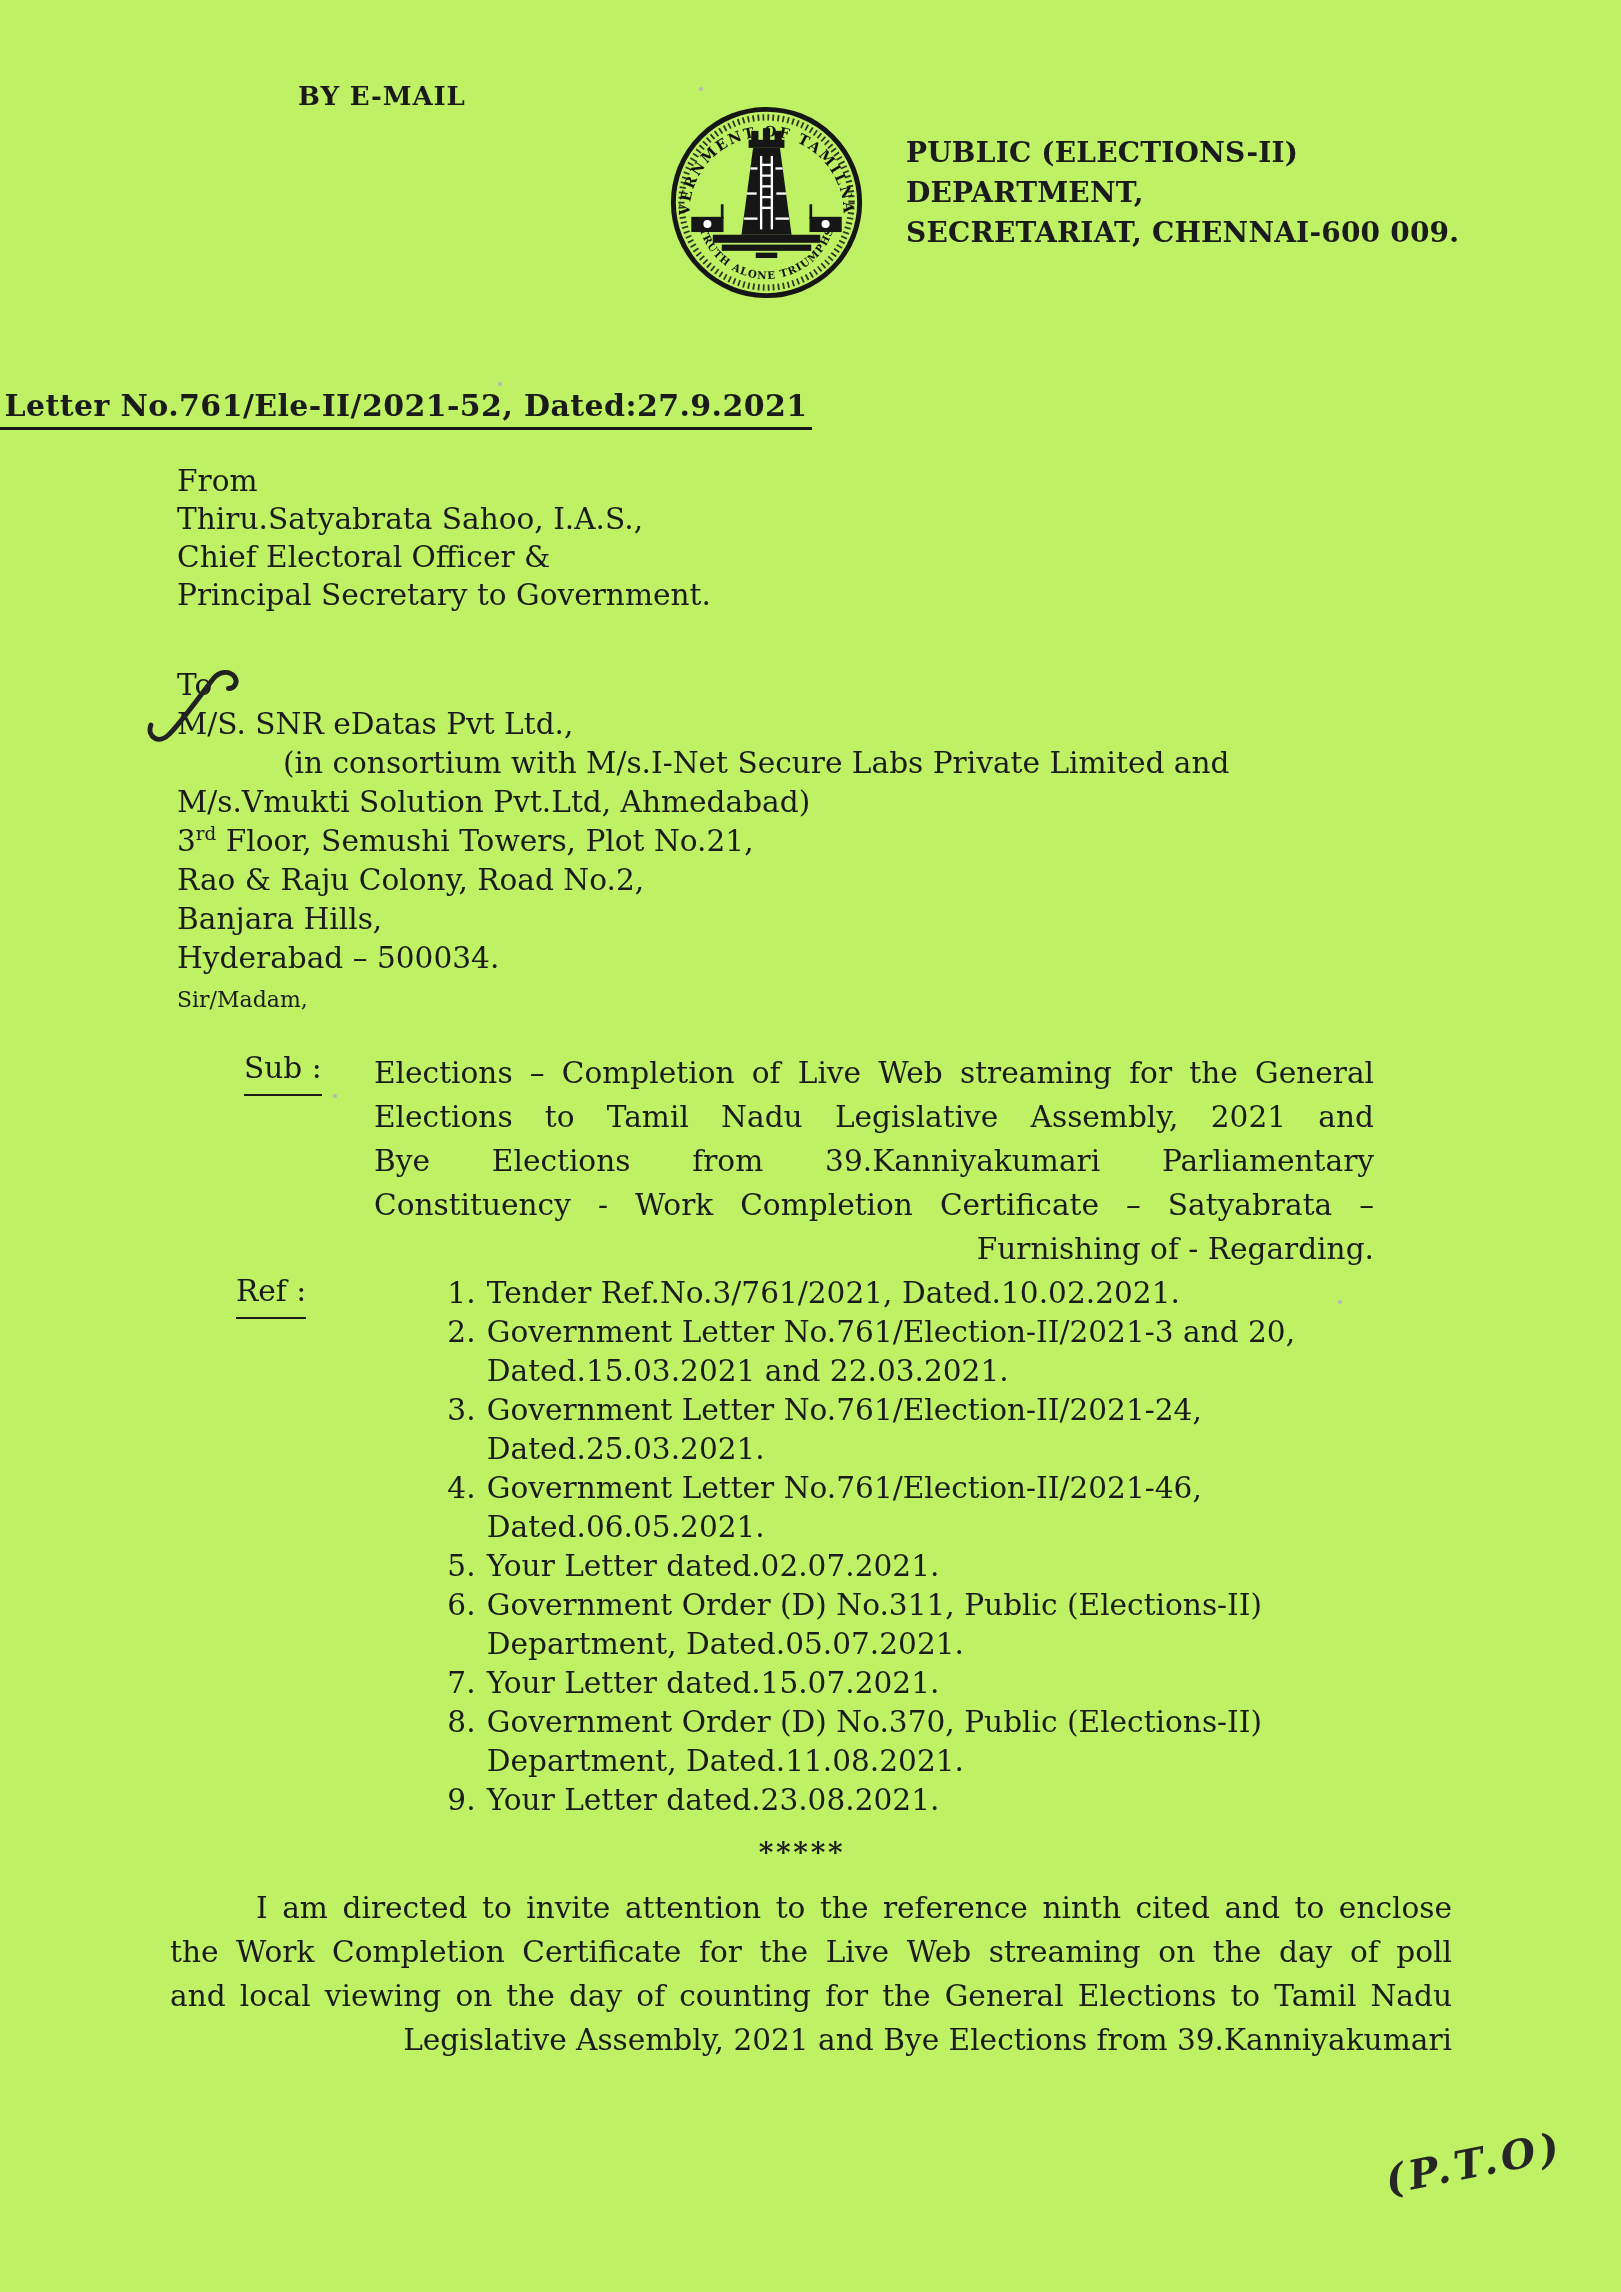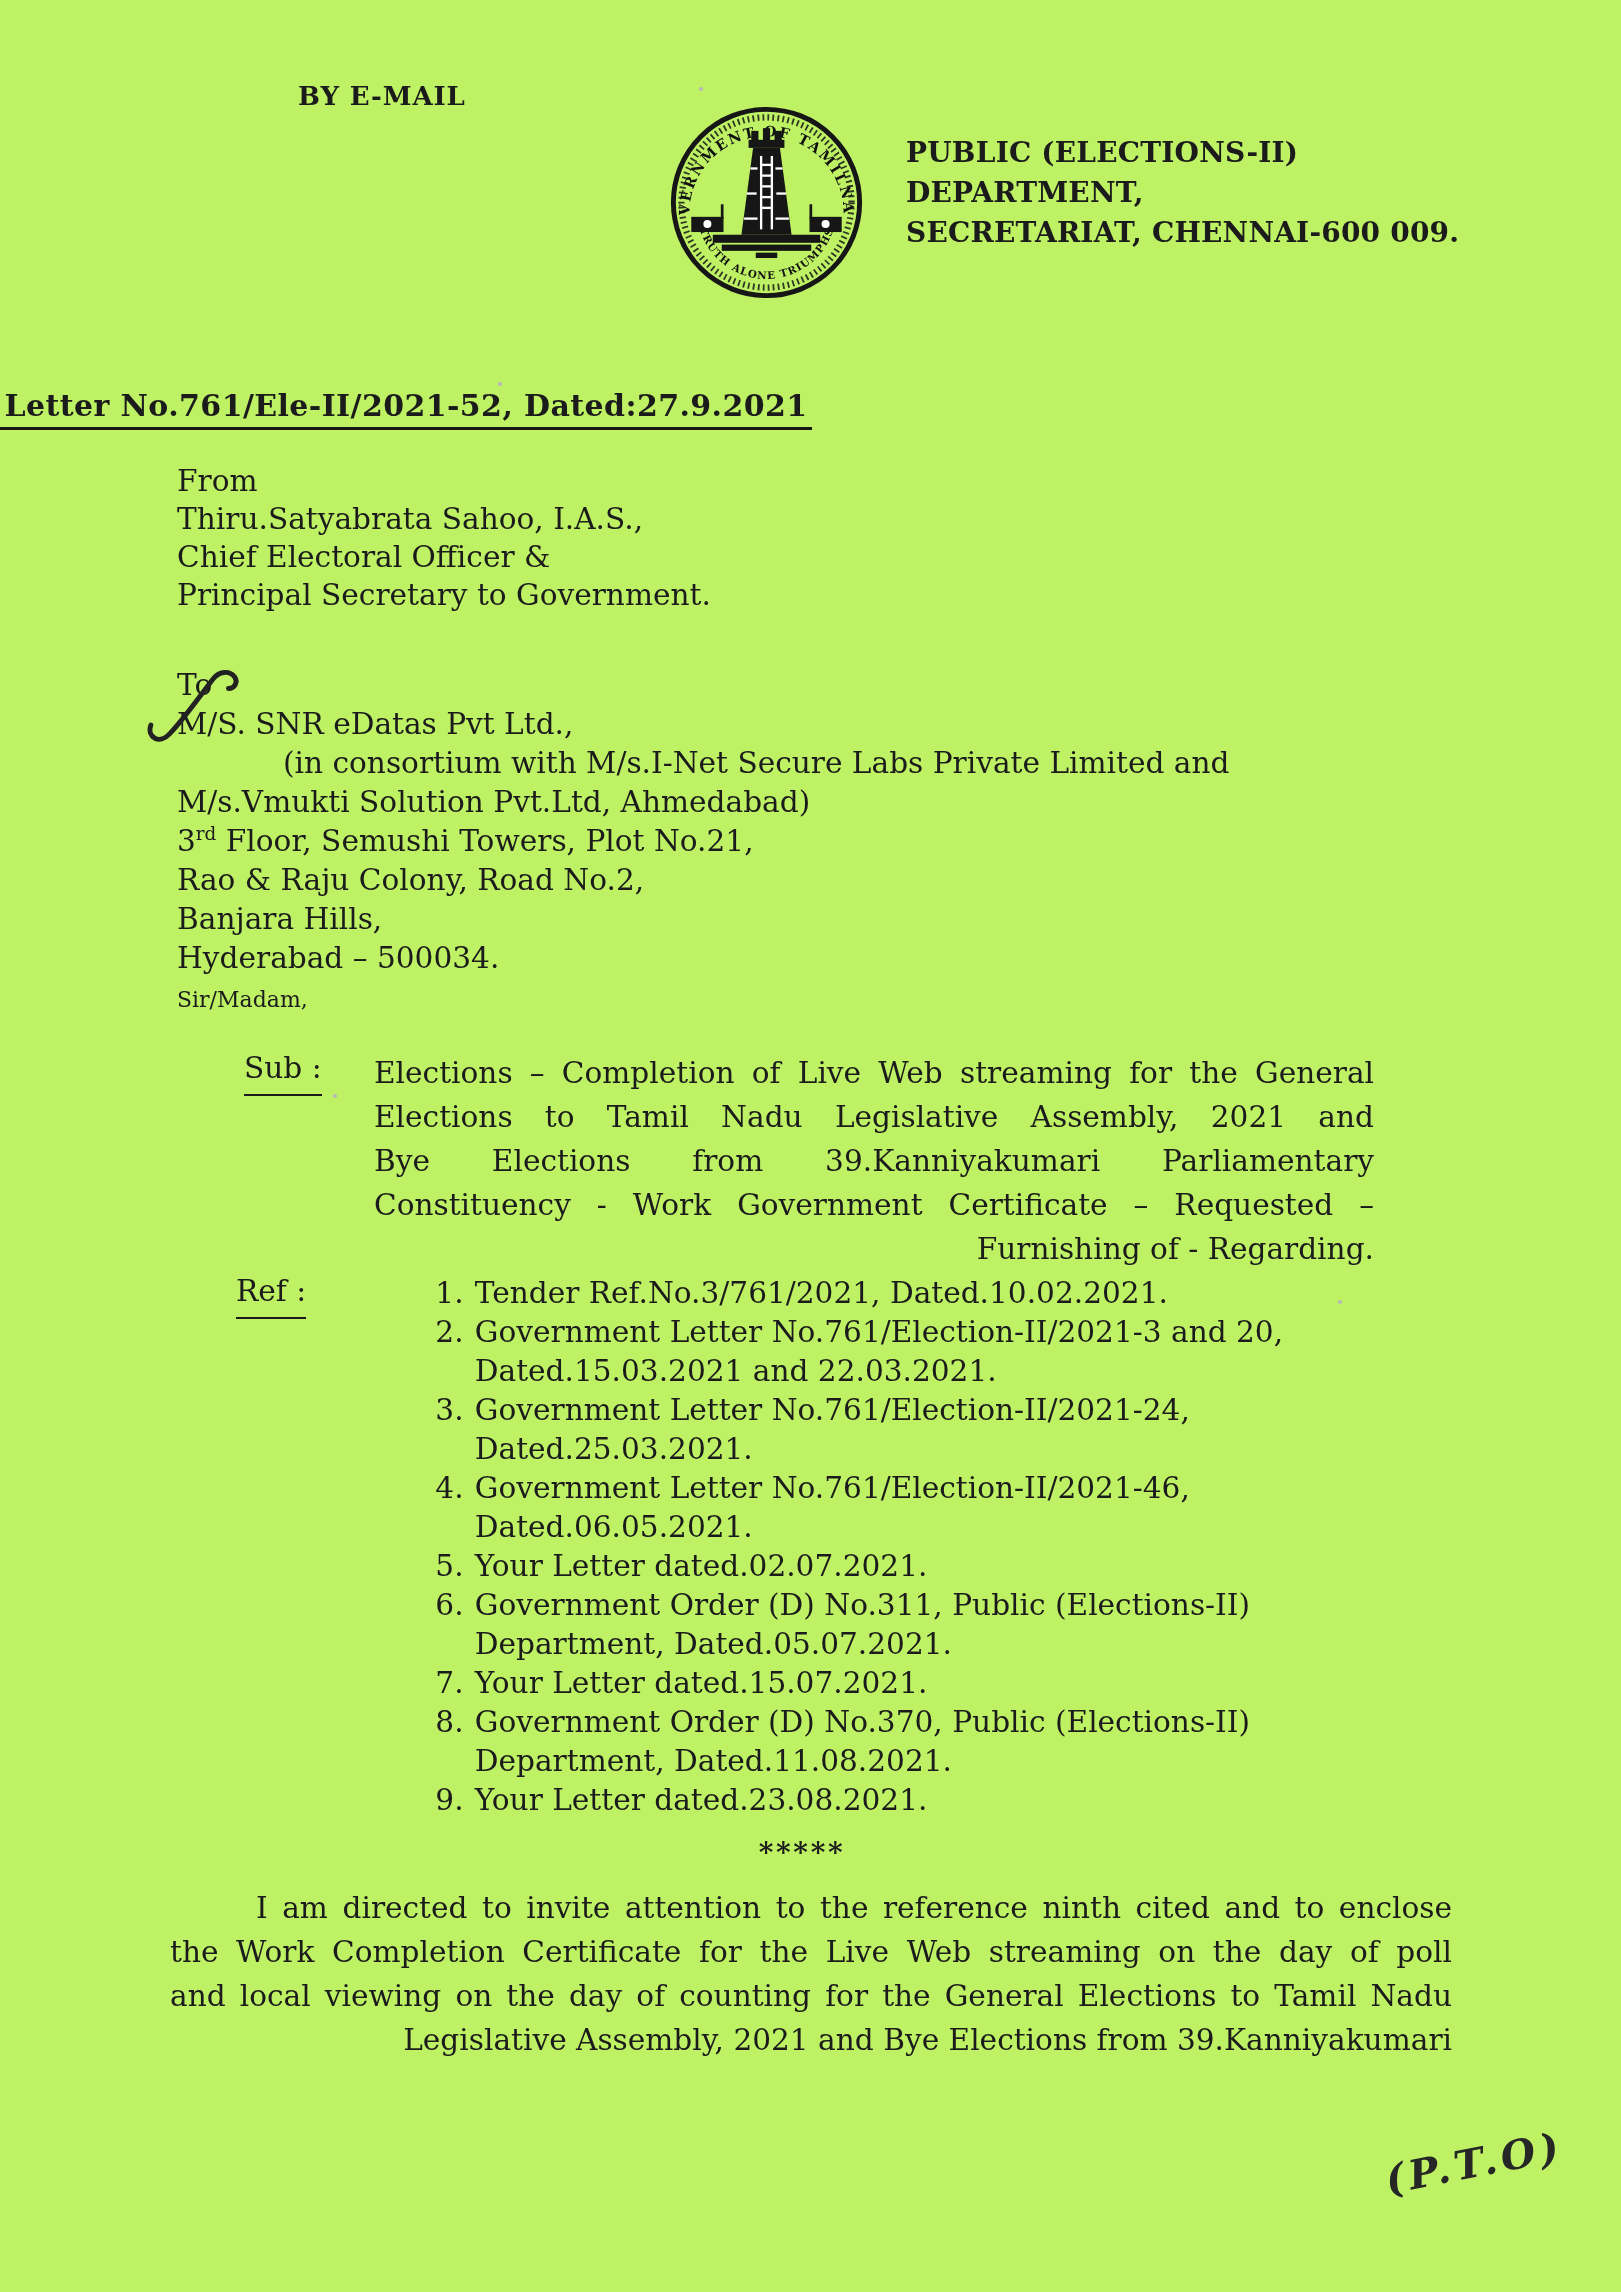--- a/index.html
+++ b/index.html
@@ -176,7 +176,7 @@
     <div class="jline">Elections – Completion of Live Web streaming for the General</div>
     <div class="jline">Elections to Tamil Nadu Legislative Assembly, 2021 and</div>
     <div class="jline">Bye Elections from 39.Kanniyakumari Parliamentary</div>
-    <div class="jline">Constituency - Work Government Certificate – Requested –</div>
+    <div class="jline">Constituency - Work Completion Certificate – Satyabrata –</div>
     <div class="lastline">Furnishing of - Regarding.</div>
   </div>
 

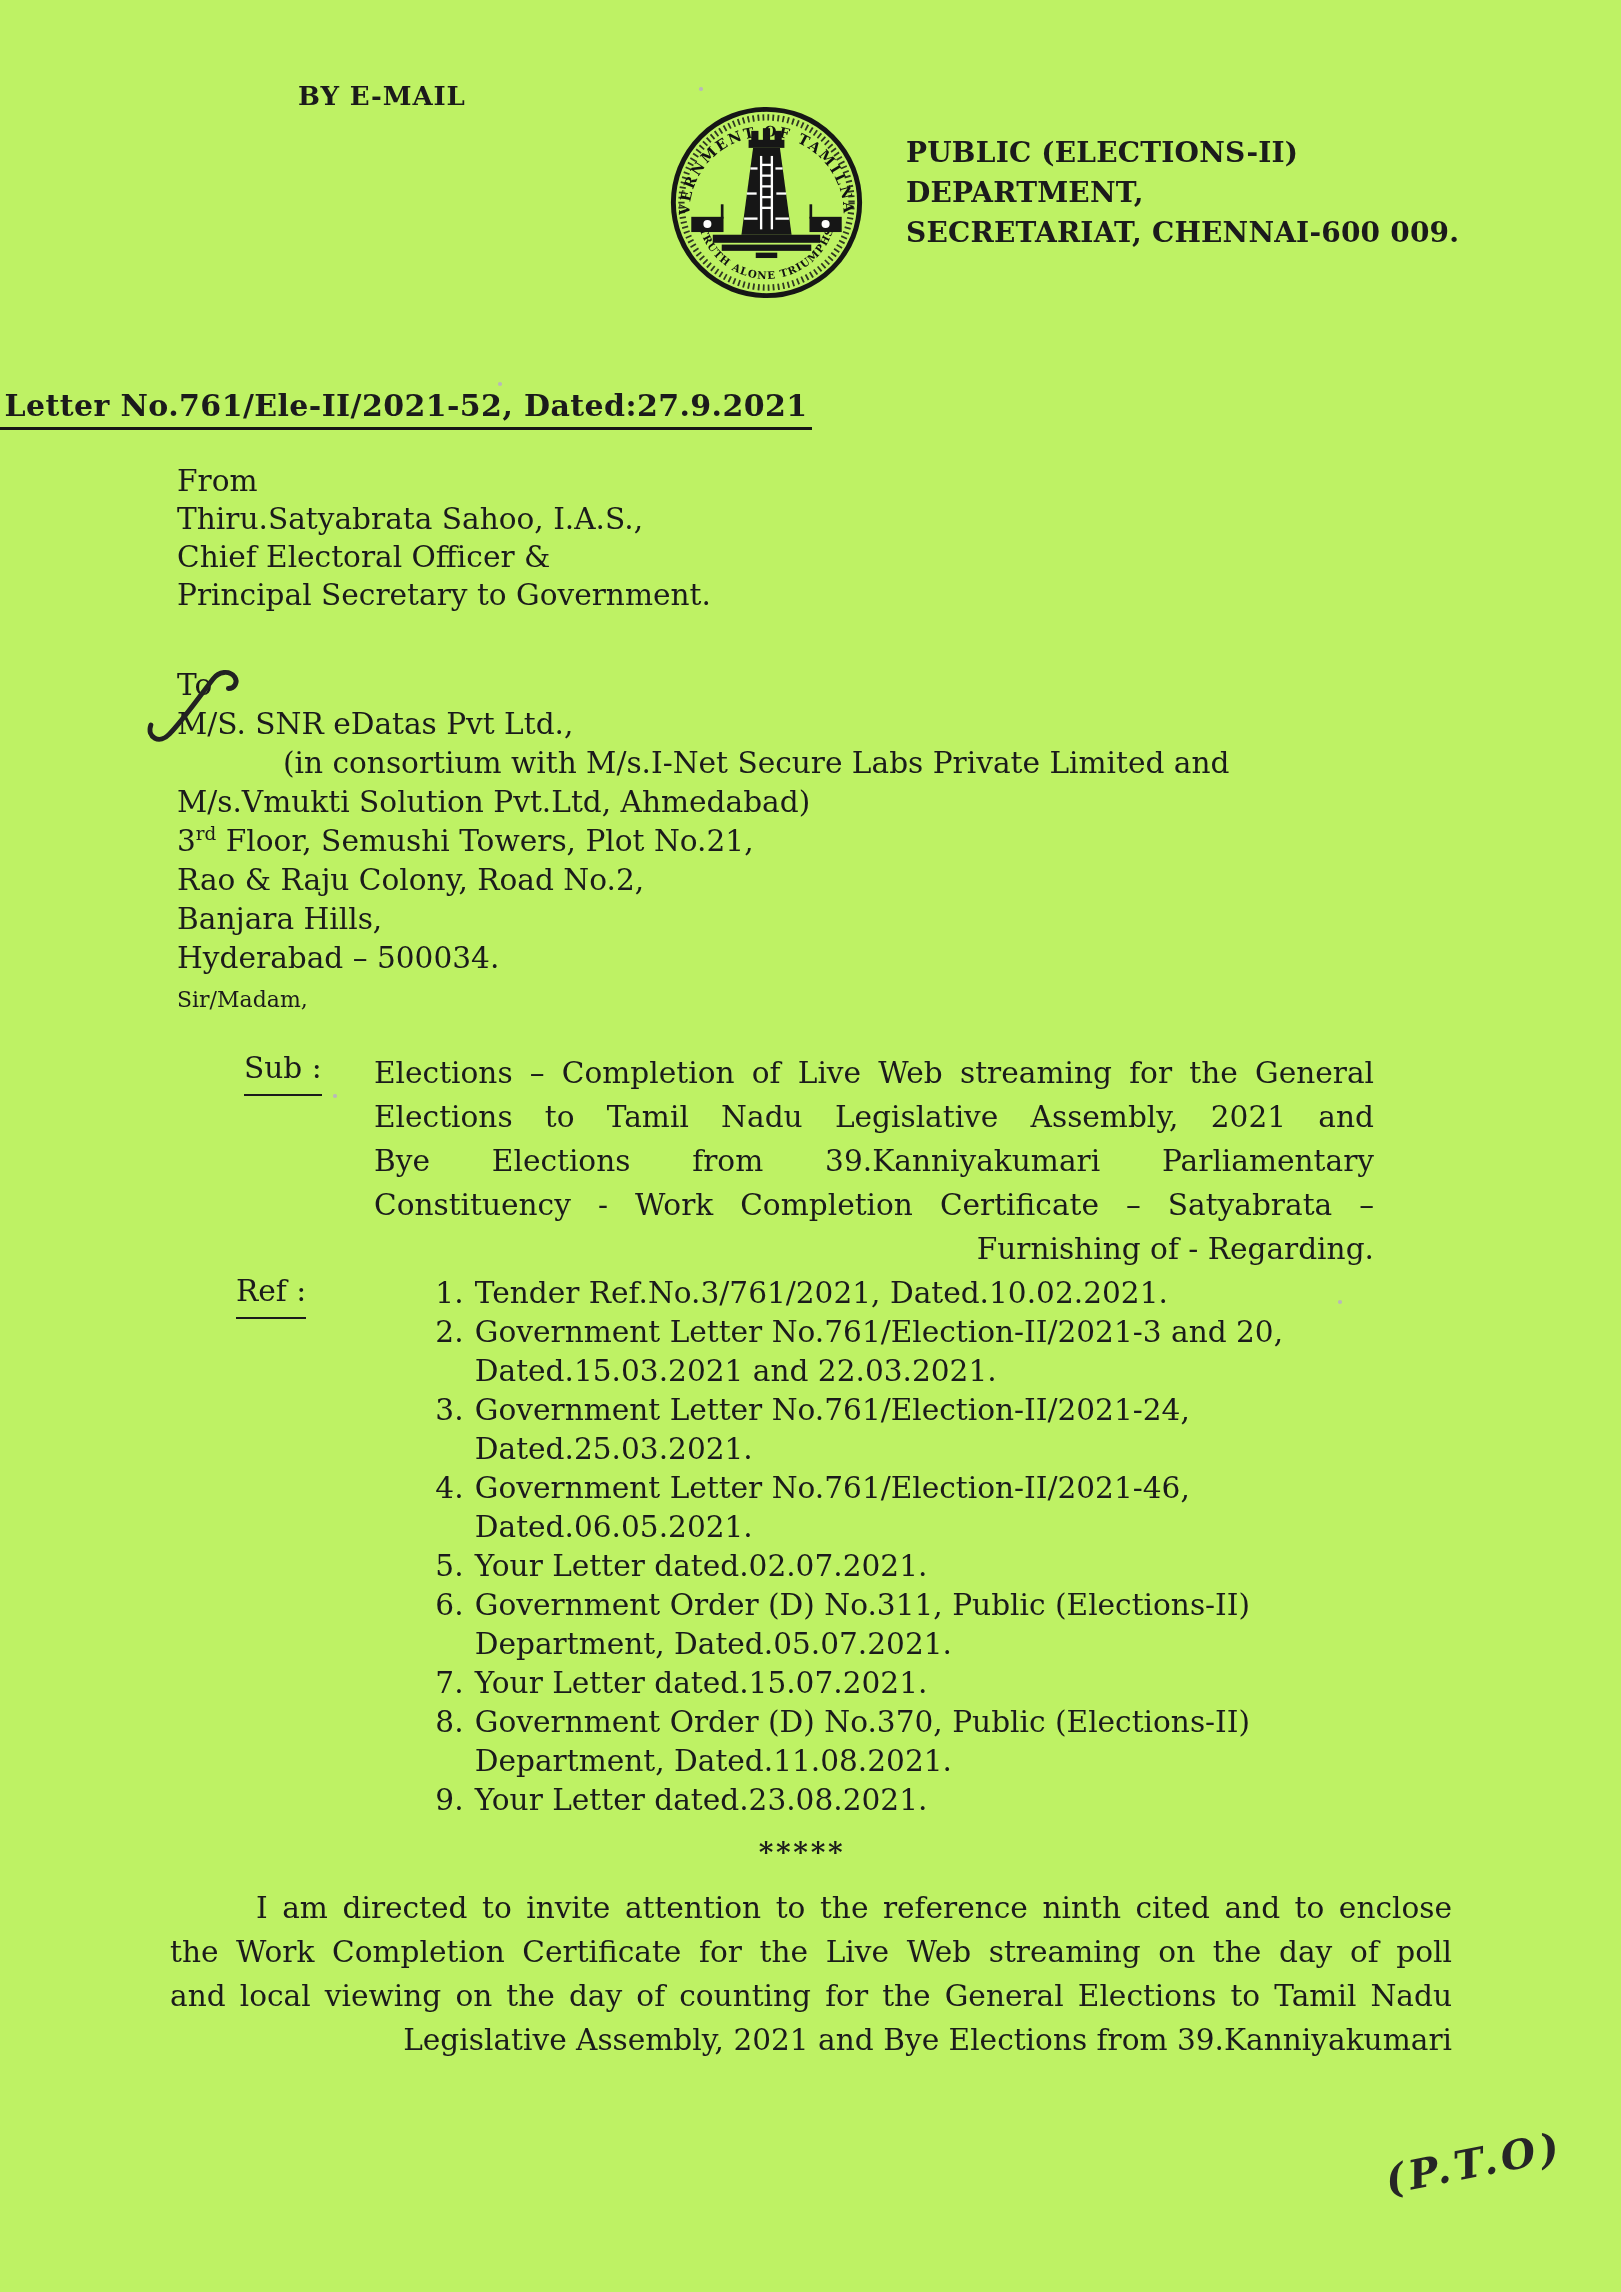--- a/index.html
+++ b/index.html
@@ -58,7 +58,7 @@
 
   .ref-label { left: 236px; top: 1274px; font-size: 29.6px; }
   .ref-list {
-    left: 416px; top: 1274px; width: 905px;
+    left: 428px; top: 1274px; width: 905px;
     margin: 0; padding: 0 0 0 57px;
     font-size: 29.6px; line-height: 39px;
   }

